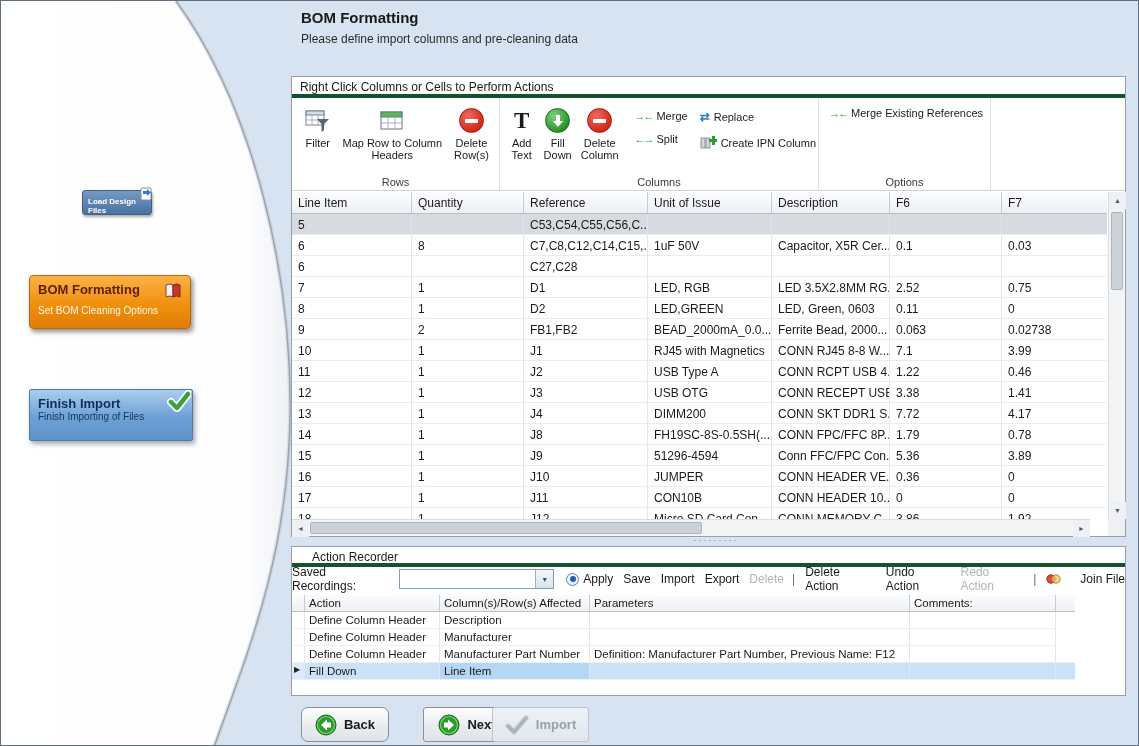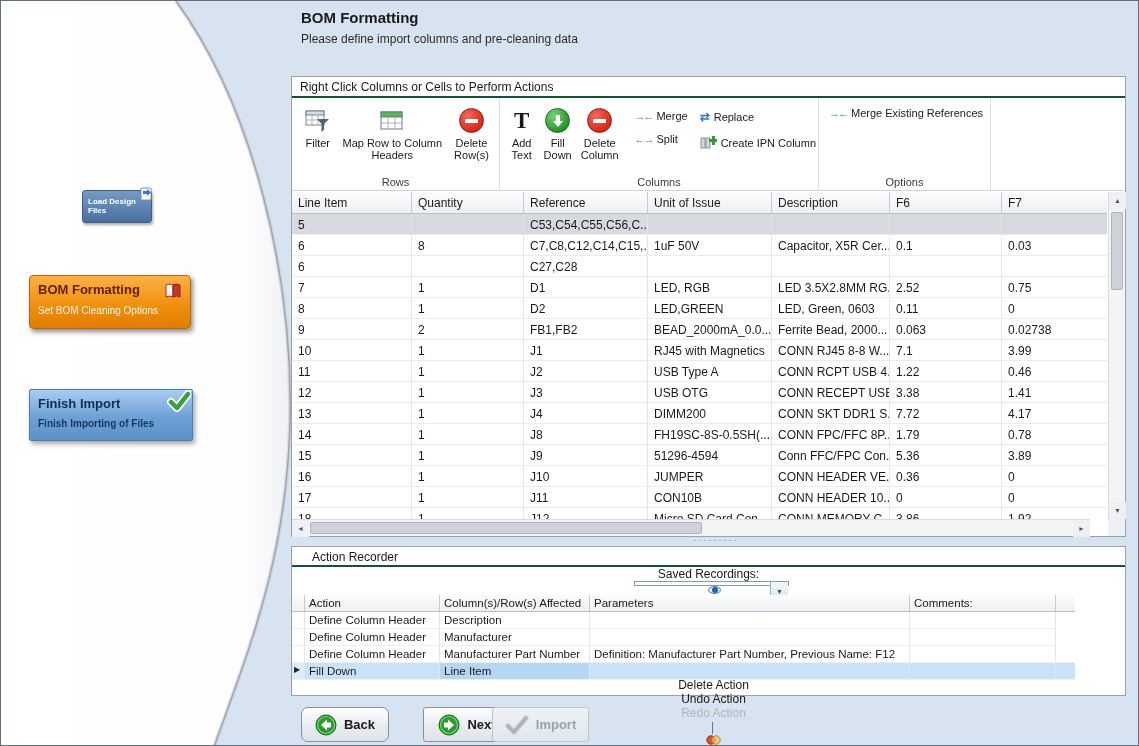--- a/index.html
+++ b/index.html
@@ -30,7 +30,7 @@
   
   .panel{position:absolute;background:#fff;border:1px solid #9aa0a6;}
   .main-panel{left:290px;top:75px;width:835px;height:461px;}
-  .panel-caption{height:21px;line-height:21px;padding-left:8px;border-bottom:2px solid #14532d;font-size:12px;}
+  .panel-caption{height:21px;line-height:21px;padding-left:8px;border-bottom:4px solid #14532d;font-size:12px;}
   
   .toolbar{display:flex;height:93px;border-bottom:1px solid #cfd4da;}
   .tb-group{position:relative;border-right:1px solid #dbdfe4;height:100%;}

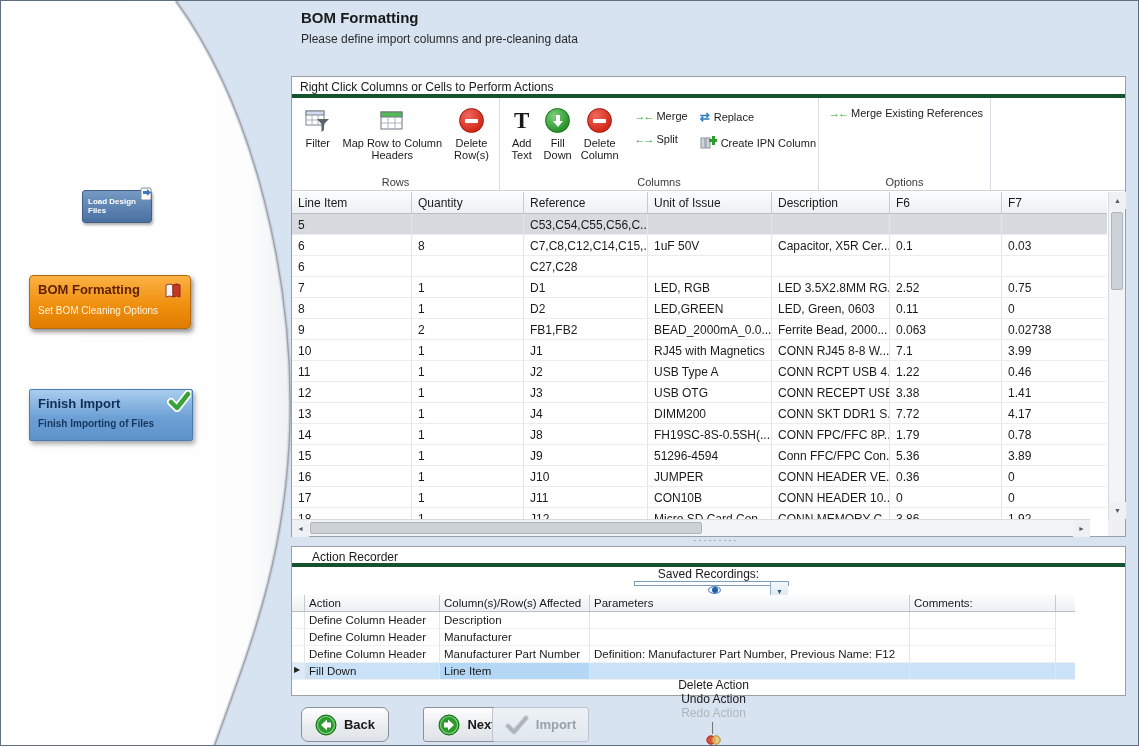--- a/index.html
+++ b/index.html
@@ -10,7 +10,7 @@
   .curve{position:absolute;left:0;top:0;width:310px;height:746px;pointer-events:none;}
   
   .step{position:absolute;cursor:default;}
-  .step-load{left:81px;top:189px;width:70px;height:33px;background:linear-gradient(#6e95c2,#40699c);
+  .step-load{left:81px;top:189px;width:70px;height:25px;background:linear-gradient(#6e95c2,#40699c);
     border:1px solid #39567e;border-radius:3px;color:#fff;font-size:8px;font-weight:bold;
     padding:6px 3px 2px 5px;box-shadow:1px 2px 3px rgba(0,0,0,.35);opacity:.95;}
   .step-load .mini-ic{position:absolute;right:-3px;top:-5px;}

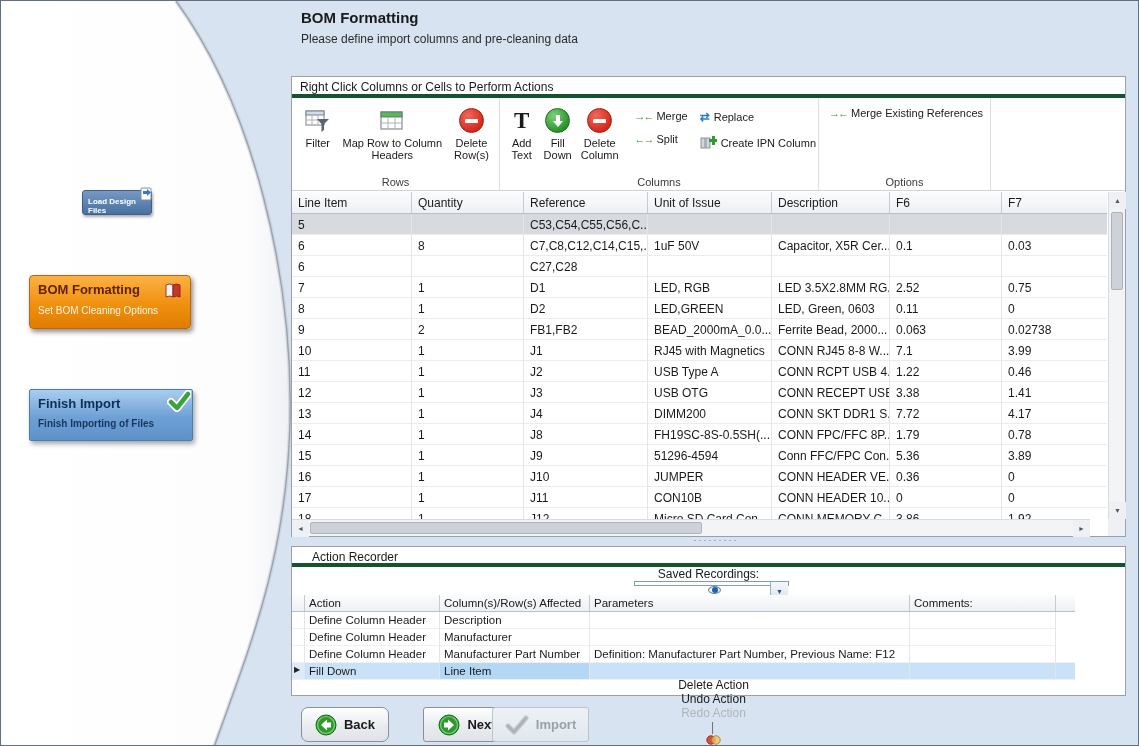--- a/index.html
+++ b/index.html
@@ -22,7 +22,7 @@
   .step-finish{left:28px;top:388px;width:164px;height:52px;background:linear-gradient(#aacdee,#6da0d5 55%,#5d92c9);
     border:1px solid #4a7cb4;border-radius:2px;box-shadow:2px 3px 5px rgba(0,0,0,.35);padding:6px 8px;}
   .step-finish .t{font-weight:bold;font-size:13px;color:#0d2f55;}
-  .step-finish .s{font-size:10px;color:#16375e;margin-top:7px;font-weight:bold;}
+  .step-finish .s{font-size:10px;color:#16375e;}
   .step-finish .chk{position:absolute;right:1px;top:0px;}
   
   .pg-title{position:absolute;left:300px;top:8px;font-size:15px;font-weight:bold;}

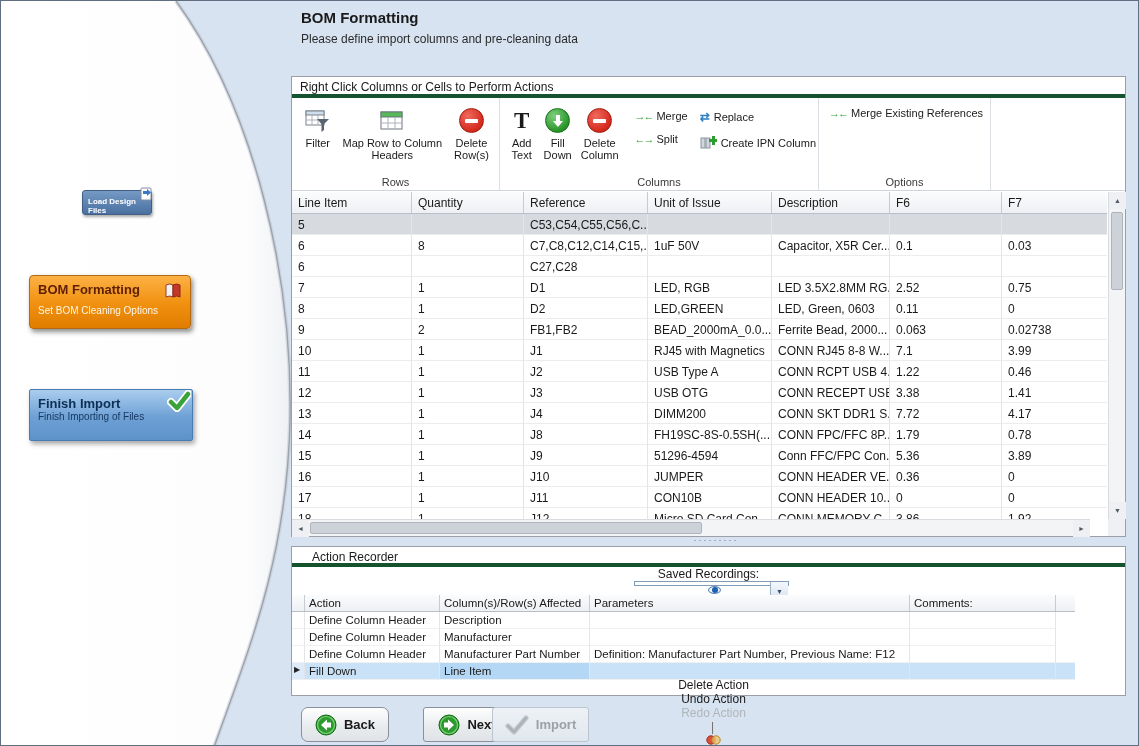--- a/index.html
+++ b/index.html
@@ -77,7 +77,7 @@
     font-size:9px;letter-spacing:2px;line-height:10px;}
   
   .rec-panel{left:290px;top:545px;width:835px;height:150px;}
-  .rec-controls{display:flex;align-items:center;height:24px;font-size:12px;flex-direction:column;}
+  .rec-controls{display:flex;align-items:center;height:24px;font-size:12px;}
   .combo{position:relative;width:155px;height:20px;border:1px solid #7f9db9;background:#fff;margin-left:6px;}
   .combo-val{display:block;padding:3px 20px 0 4px;overflow:hidden;white-space:nowrap;}
   .combo-btn{position:absolute;right:0;top:0;width:18px;height:18px;background:linear-gradient(#f4f8fb,#d6e3f0);

